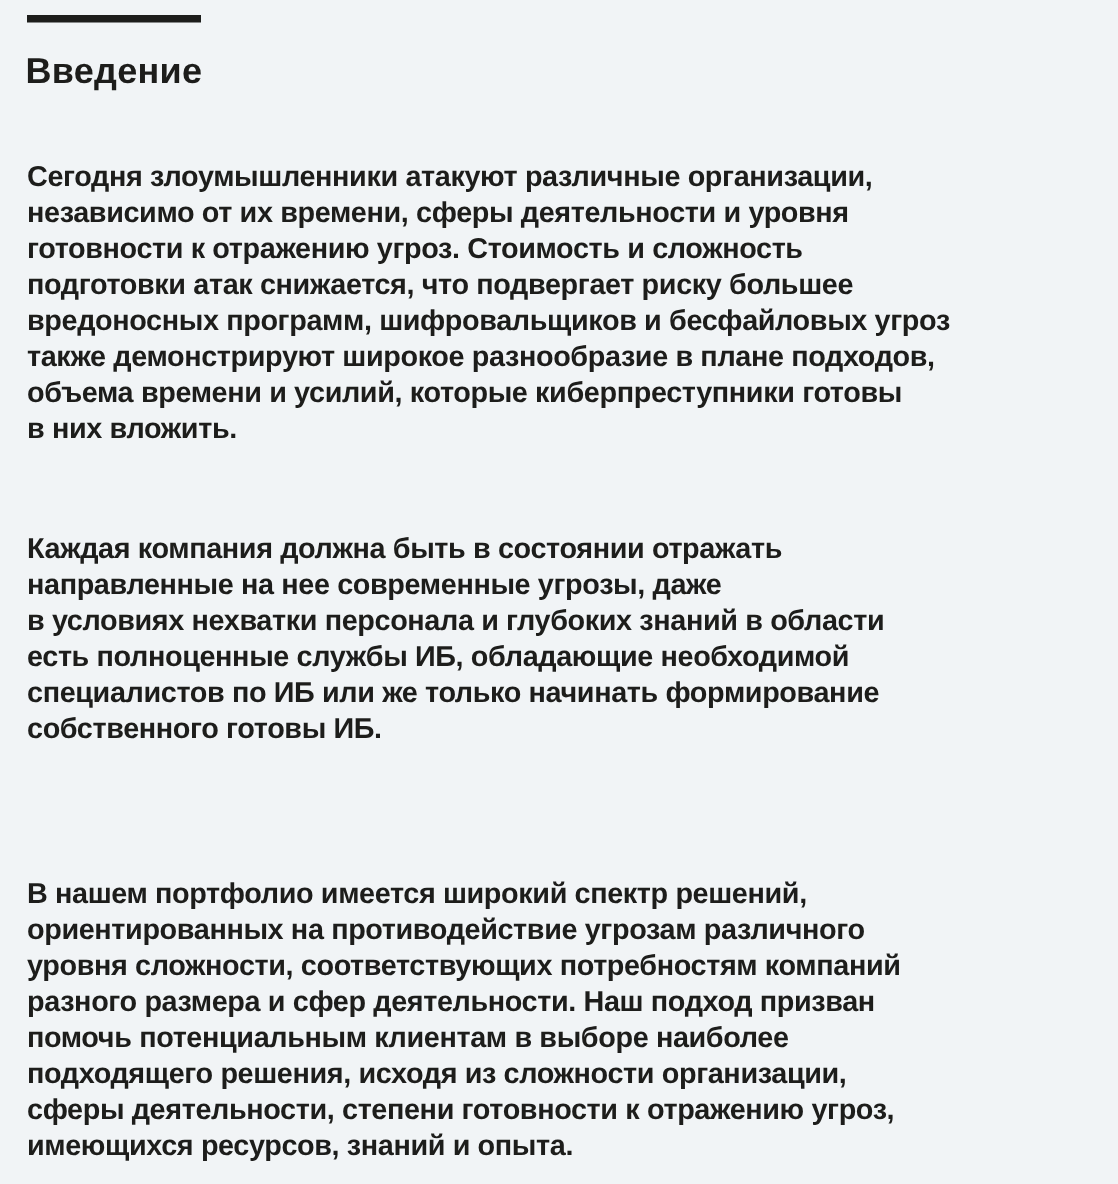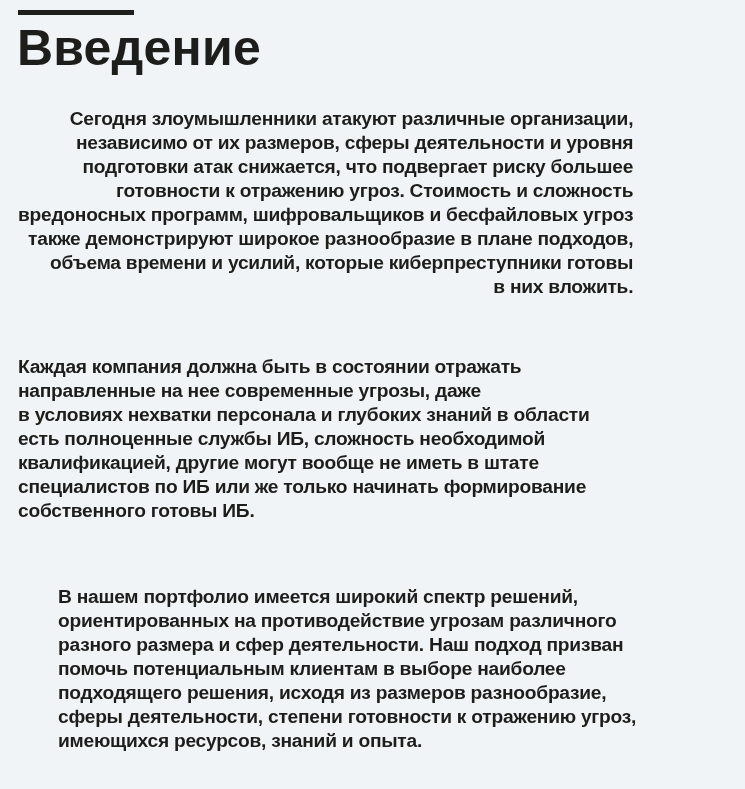--- a/index.html
+++ b/index.html
@@ -34,7 +34,7 @@
       left: -1px;
       top: 22px;
       margin: 0;
-      font-size: 50px;
+      font-size: 24px;
       font-weight: 700;
       line-height: 52px;
       letter-spacing: 0.2px;

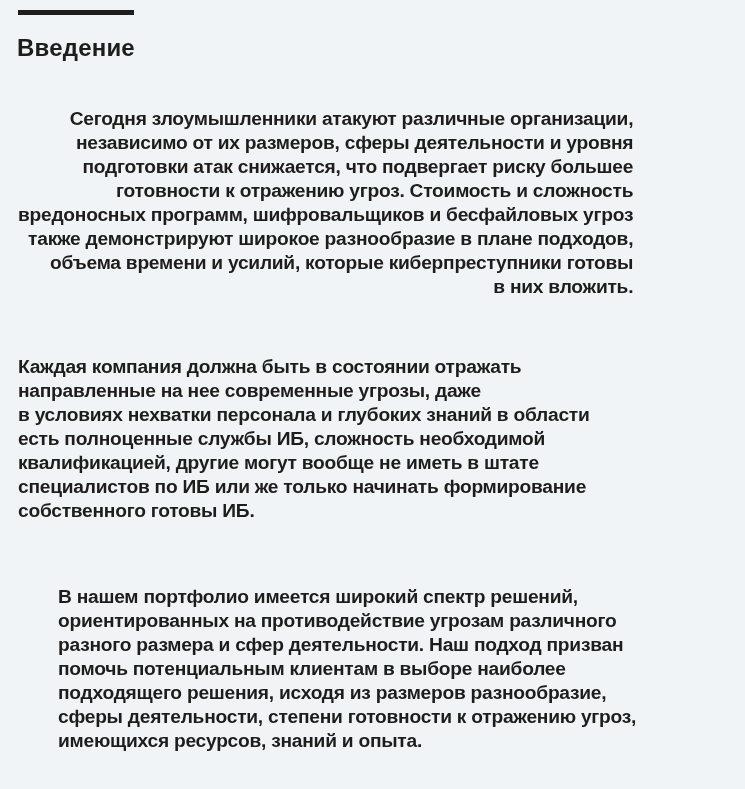--- a/index.html
+++ b/index.html
@@ -53,7 +53,7 @@
       display: block;
       white-space: nowrap;
     }
-    #p1 { top: 107px; text-align: right; }
+    #p1 { top: 107px; }
     #p2 { top: 355px; }
     #p3 { top: 585px; margin-left: 40px; }
   </style>

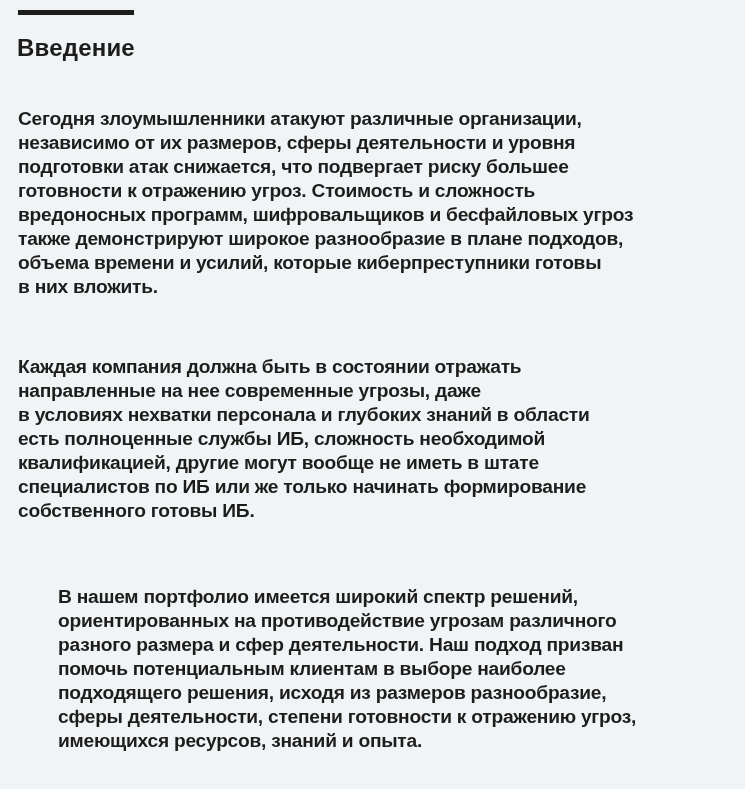--- a/index.html
+++ b/index.html
@@ -66,7 +66,7 @@
 
   <p class="para" id="p1">
     <span class="line">Сегодня злоумышленники атакуют различные организации,</span>
-    <span class="line">независимо от их размеров, сферы деятельности и уровня</span>
+    <span class="line">независимо от их времени, сферы деятельности и уровня</span>
     <span class="line">подготовки атак снижается, что подвергает риску большее</span>
     <span class="line">готовности к отражению угроз. Стоимость и сложность</span>
     <span class="line">вредоносных программ, шифровальщиков и бесфайловых угроз</span>

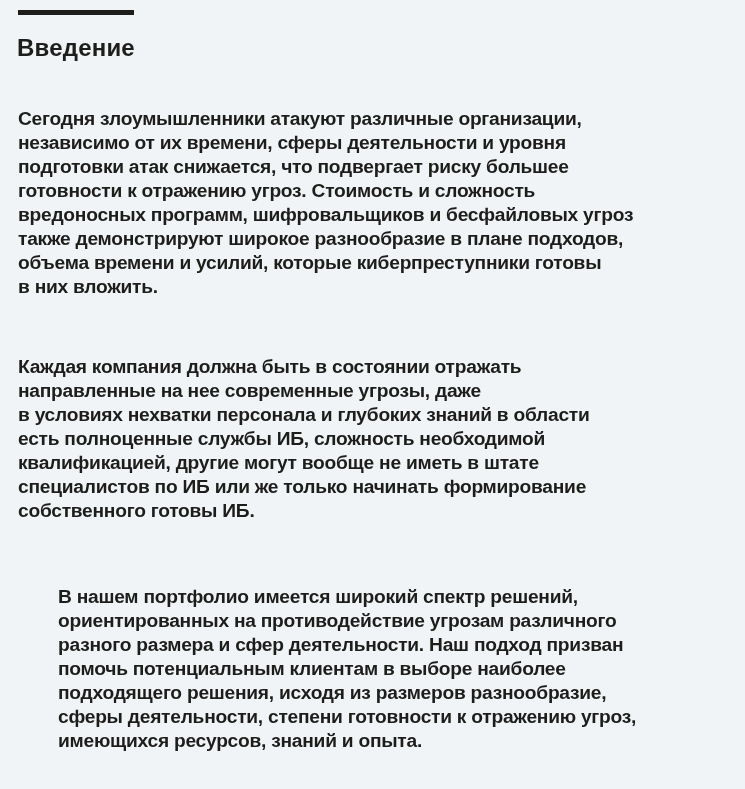--- a/index.html
+++ b/index.html
@@ -67,8 +67,8 @@
   <p class="para" id="p1">
     <span class="line">Сегодня злоумышленники атакуют различные организации,</span>
     <span class="line">независимо от их времени, сферы деятельности и уровня</span>
+    <span class="line">готовности к отражению угроз. Стоимость и сложность</span>
     <span class="line">подготовки атак снижается, что подвергает риску большее</span>
-    <span class="line">готовности к отражению угроз. Стоимость и сложность</span>
     <span class="line">вредоносных программ, шифровальщиков и бесфайловых угроз</span>
     <span class="line">также демонстрируют широкое разнообразие в плане подходов,</span>
     <span class="line">объема времени и усилий, которые киберпреступники готовы</span>

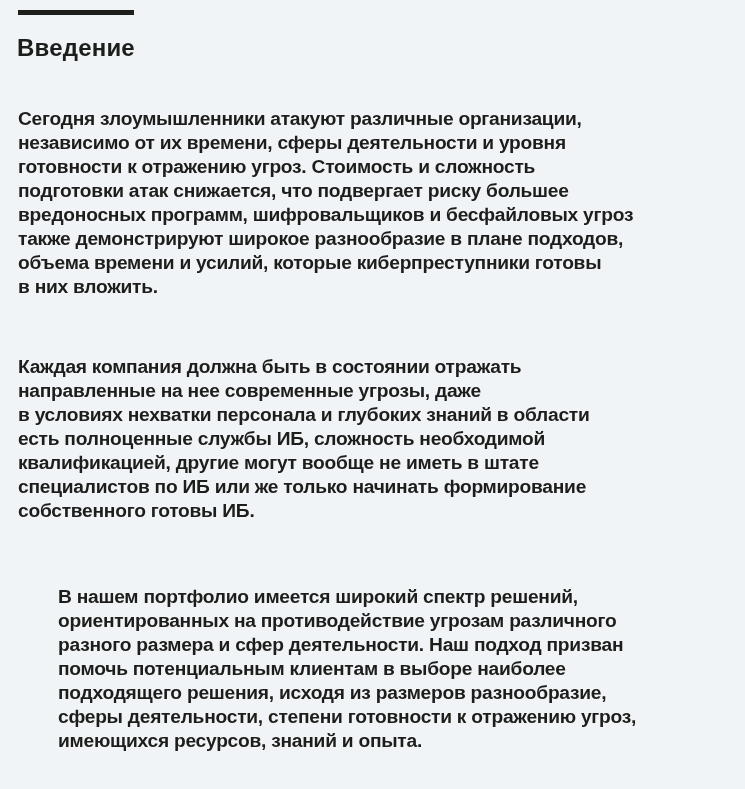--- a/index.html
+++ b/index.html
@@ -79,7 +79,7 @@
     <span class="line">Каждая компания должна быть в состоянии отражать</span>
     <span class="line">направленные на нее современные угрозы, даже</span>
     <span class="line">в условиях нехватки персонала и глубоких знаний в области</span>
-    <span class="line">есть полноценные службы ИБ, сложность необходимой</span>
+    <span class="line">есть полноценные службы ИБ, обладающие необходимой</span>
     <span class="line">квалификацией, другие могут вообще не иметь в штате</span>
     <span class="line">специалистов по ИБ или же только начинать формирование</span>
     <span class="line">собственного готовы ИБ.</span>

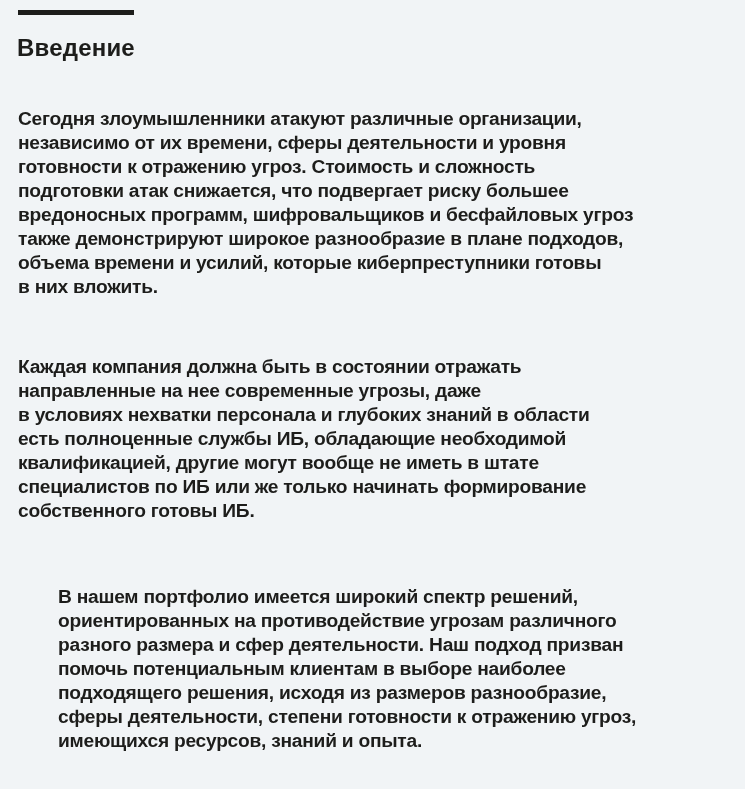--- a/index.html
+++ b/index.html
@@ -80,7 +80,6 @@
     <span class="line">направленные на нее современные угрозы, даже</span>
     <span class="line">в условиях нехватки персонала и глубоких знаний в области</span>
     <span class="line">есть полноценные службы ИБ, обладающие необходимой</span>
-    <span class="line">квалификацией, другие могут вообще не иметь в штате</span>
     <span class="line">специалистов по ИБ или же только начинать формирование</span>
     <span class="line">собственного готовы ИБ.</span>
   </p>

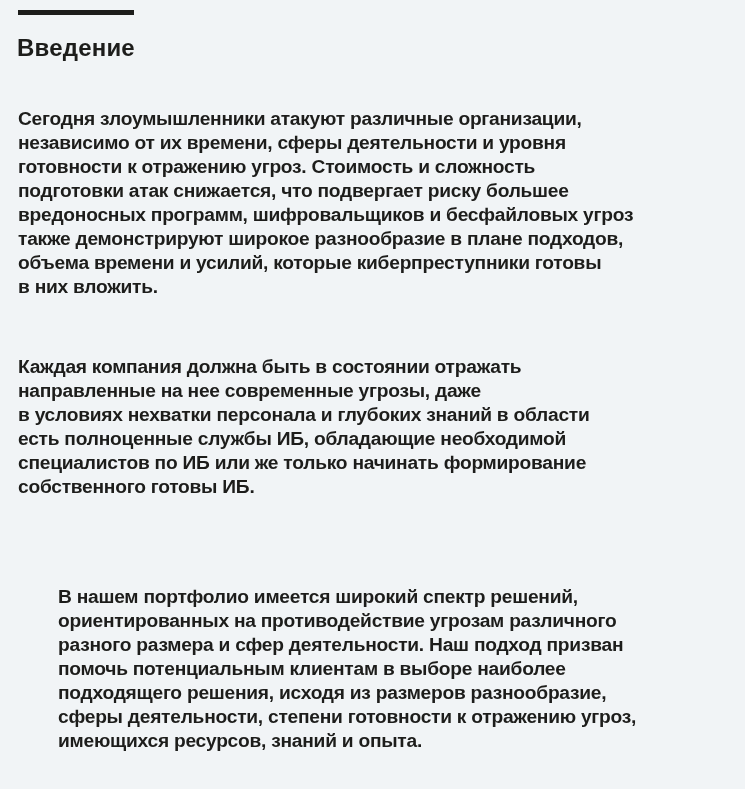--- a/index.html
+++ b/index.html
@@ -55,7 +55,7 @@
     }
     #p1 { top: 107px; }
     #p2 { top: 355px; }
-    #p3 { top: 585px; margin-left: 40px; }
+    #p3 { top: 585px; }
   </style>
 </head>
 <body>

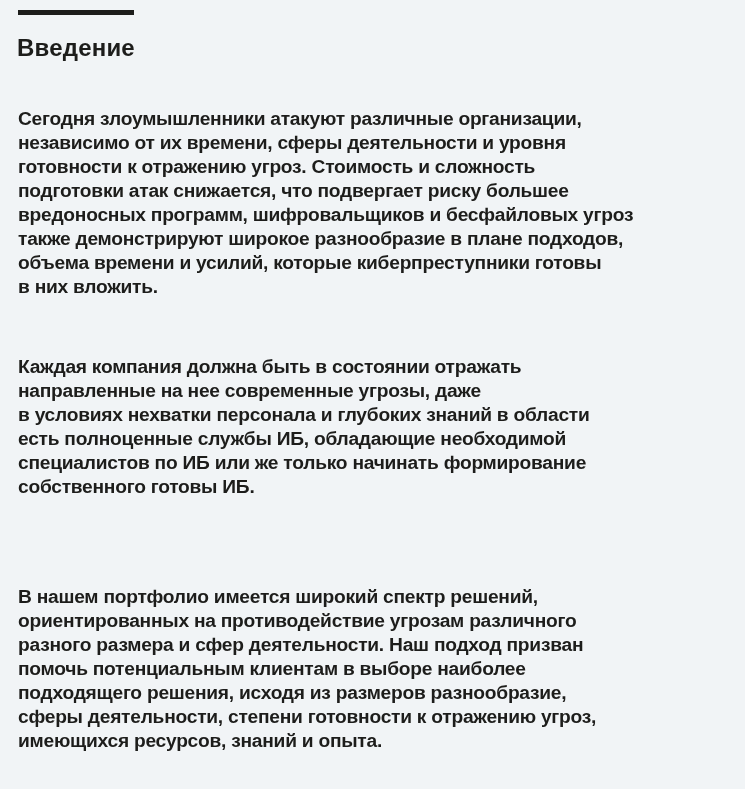--- a/index.html
+++ b/index.html
@@ -87,6 +87,7 @@
   <p class="para" id="p3">
     <span class="line">В нашем портфолио имеется широкий спектр решений,</span>
     <span class="line">ориентированных на противодействие угрозам различного</span>
+    <span class="line">уровня сложности, соответствующих потребностям компаний</span>
     <span class="line">разного размера и сфер деятельности. Наш подход призван</span>
     <span class="line">помочь потенциальным клиентам в выборе наиболее</span>
     <span class="line">подходящего решения, исходя из размеров разнообразие,</span>

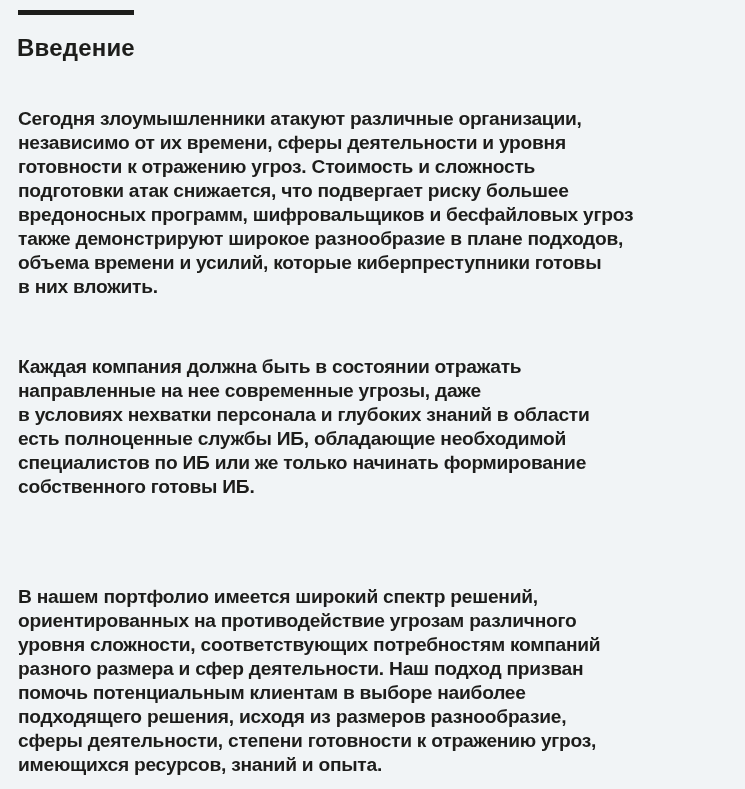--- a/index.html
+++ b/index.html
@@ -90,7 +90,7 @@
     <span class="line">уровня сложности, соответствующих потребностям компаний</span>
     <span class="line">разного размера и сфер деятельности. Наш подход призван</span>
     <span class="line">помочь потенциальным клиентам в выборе наиболее</span>
-    <span class="line">подходящего решения, исходя из размеров разнообразие,</span>
+    <span class="line">подходящего решения, исходя из сложности организации,</span>
     <span class="line">сферы деятельности, степени готовности к отражению угроз,</span>
     <span class="line">имеющихся ресурсов, знаний и опыта.</span>
   </p>

